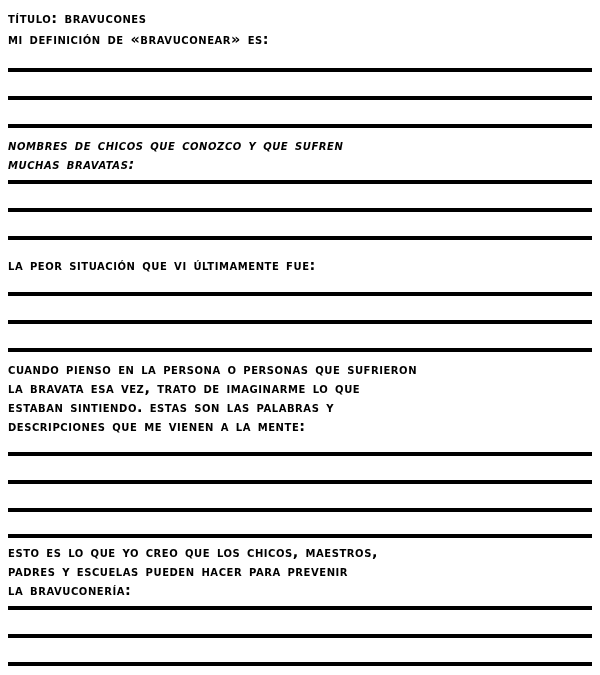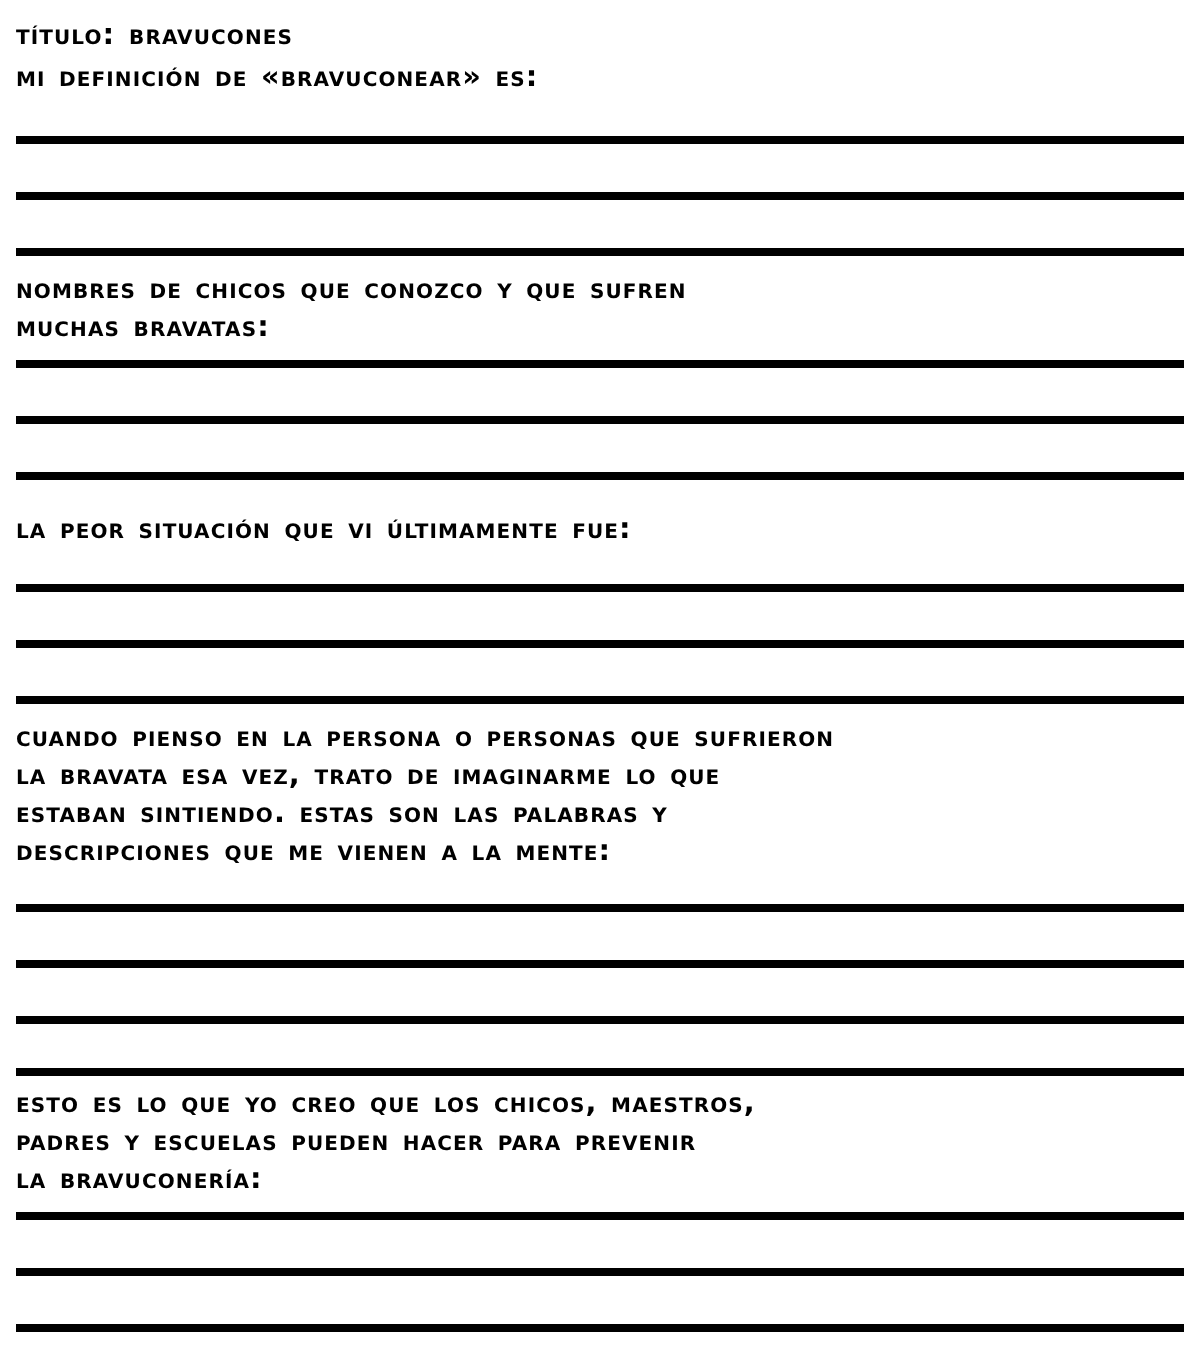--- a/index.html
+++ b/index.html
@@ -73,7 +73,7 @@
   </div>
 
   <div class="section">
-    <div class="prompt" style="top:136px;">Nombres de chicos que conozco y que sufren
+    <div class="prompt" style="top:136px;font-style:italic;">Nombres de chicos que conozco y que sufren
 muchas bravatas:</div>
     <div class="rule" style="top:180px;"></div>
     <div class="rule" style="top:208px;"></div>

